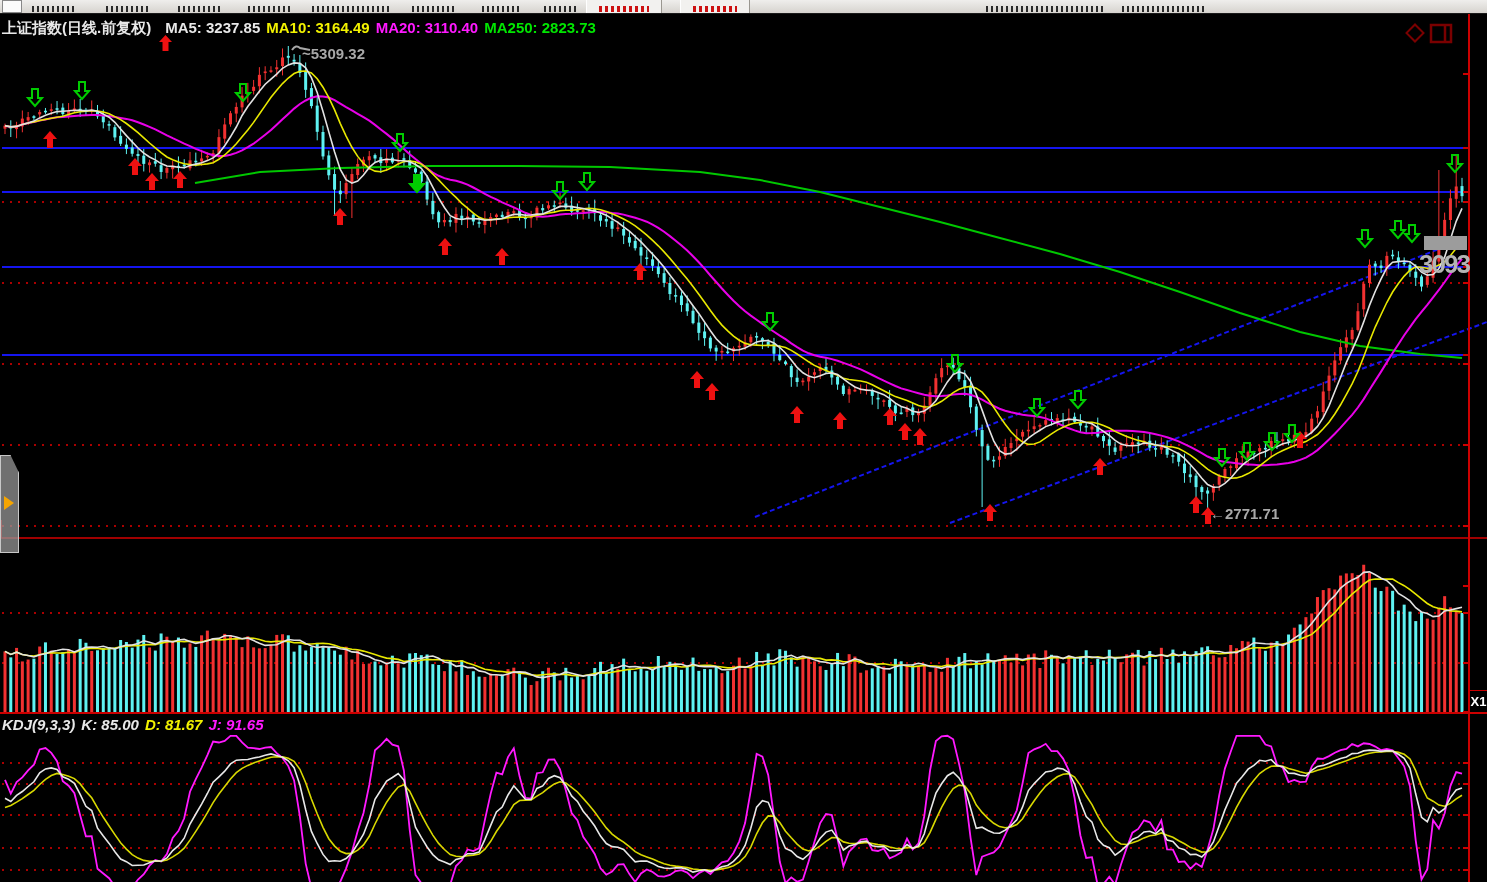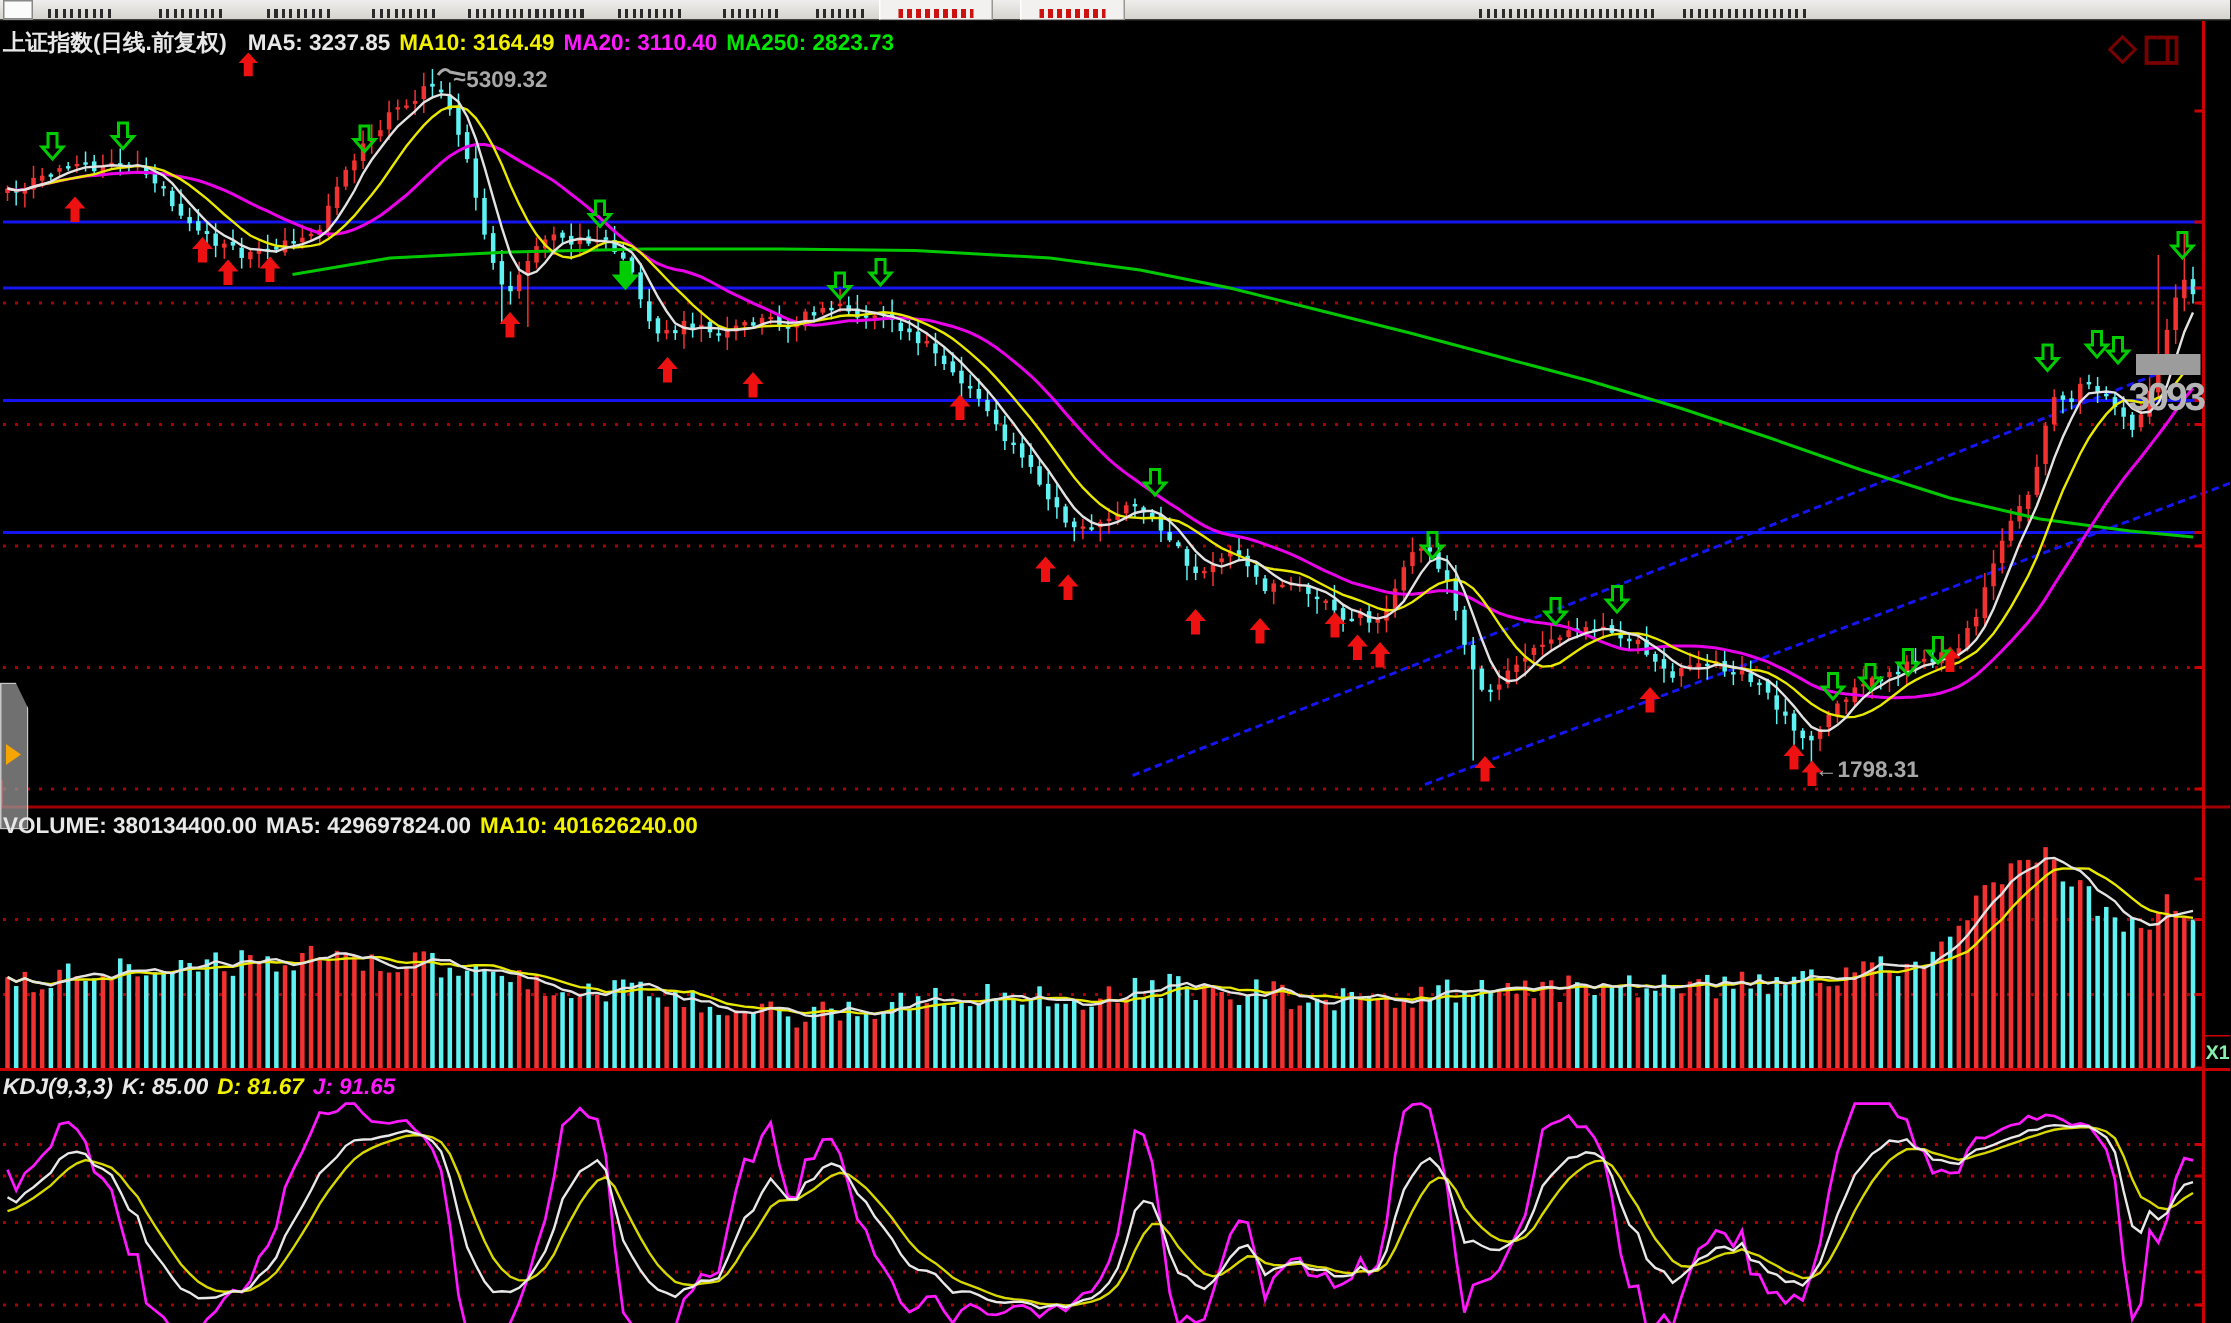--- a/index.html
+++ b/index.html
@@ -923,7 +923,7 @@
     </div>
 
     <div class="anno anno-peak">~5309.32</div>
-    <div class="anno anno-low">←1798.31</div>
+    <div class="anno anno-low">←2771.71</div>
     <div class="price-tag"></div>
     <div class="price-big">3093</div>
 

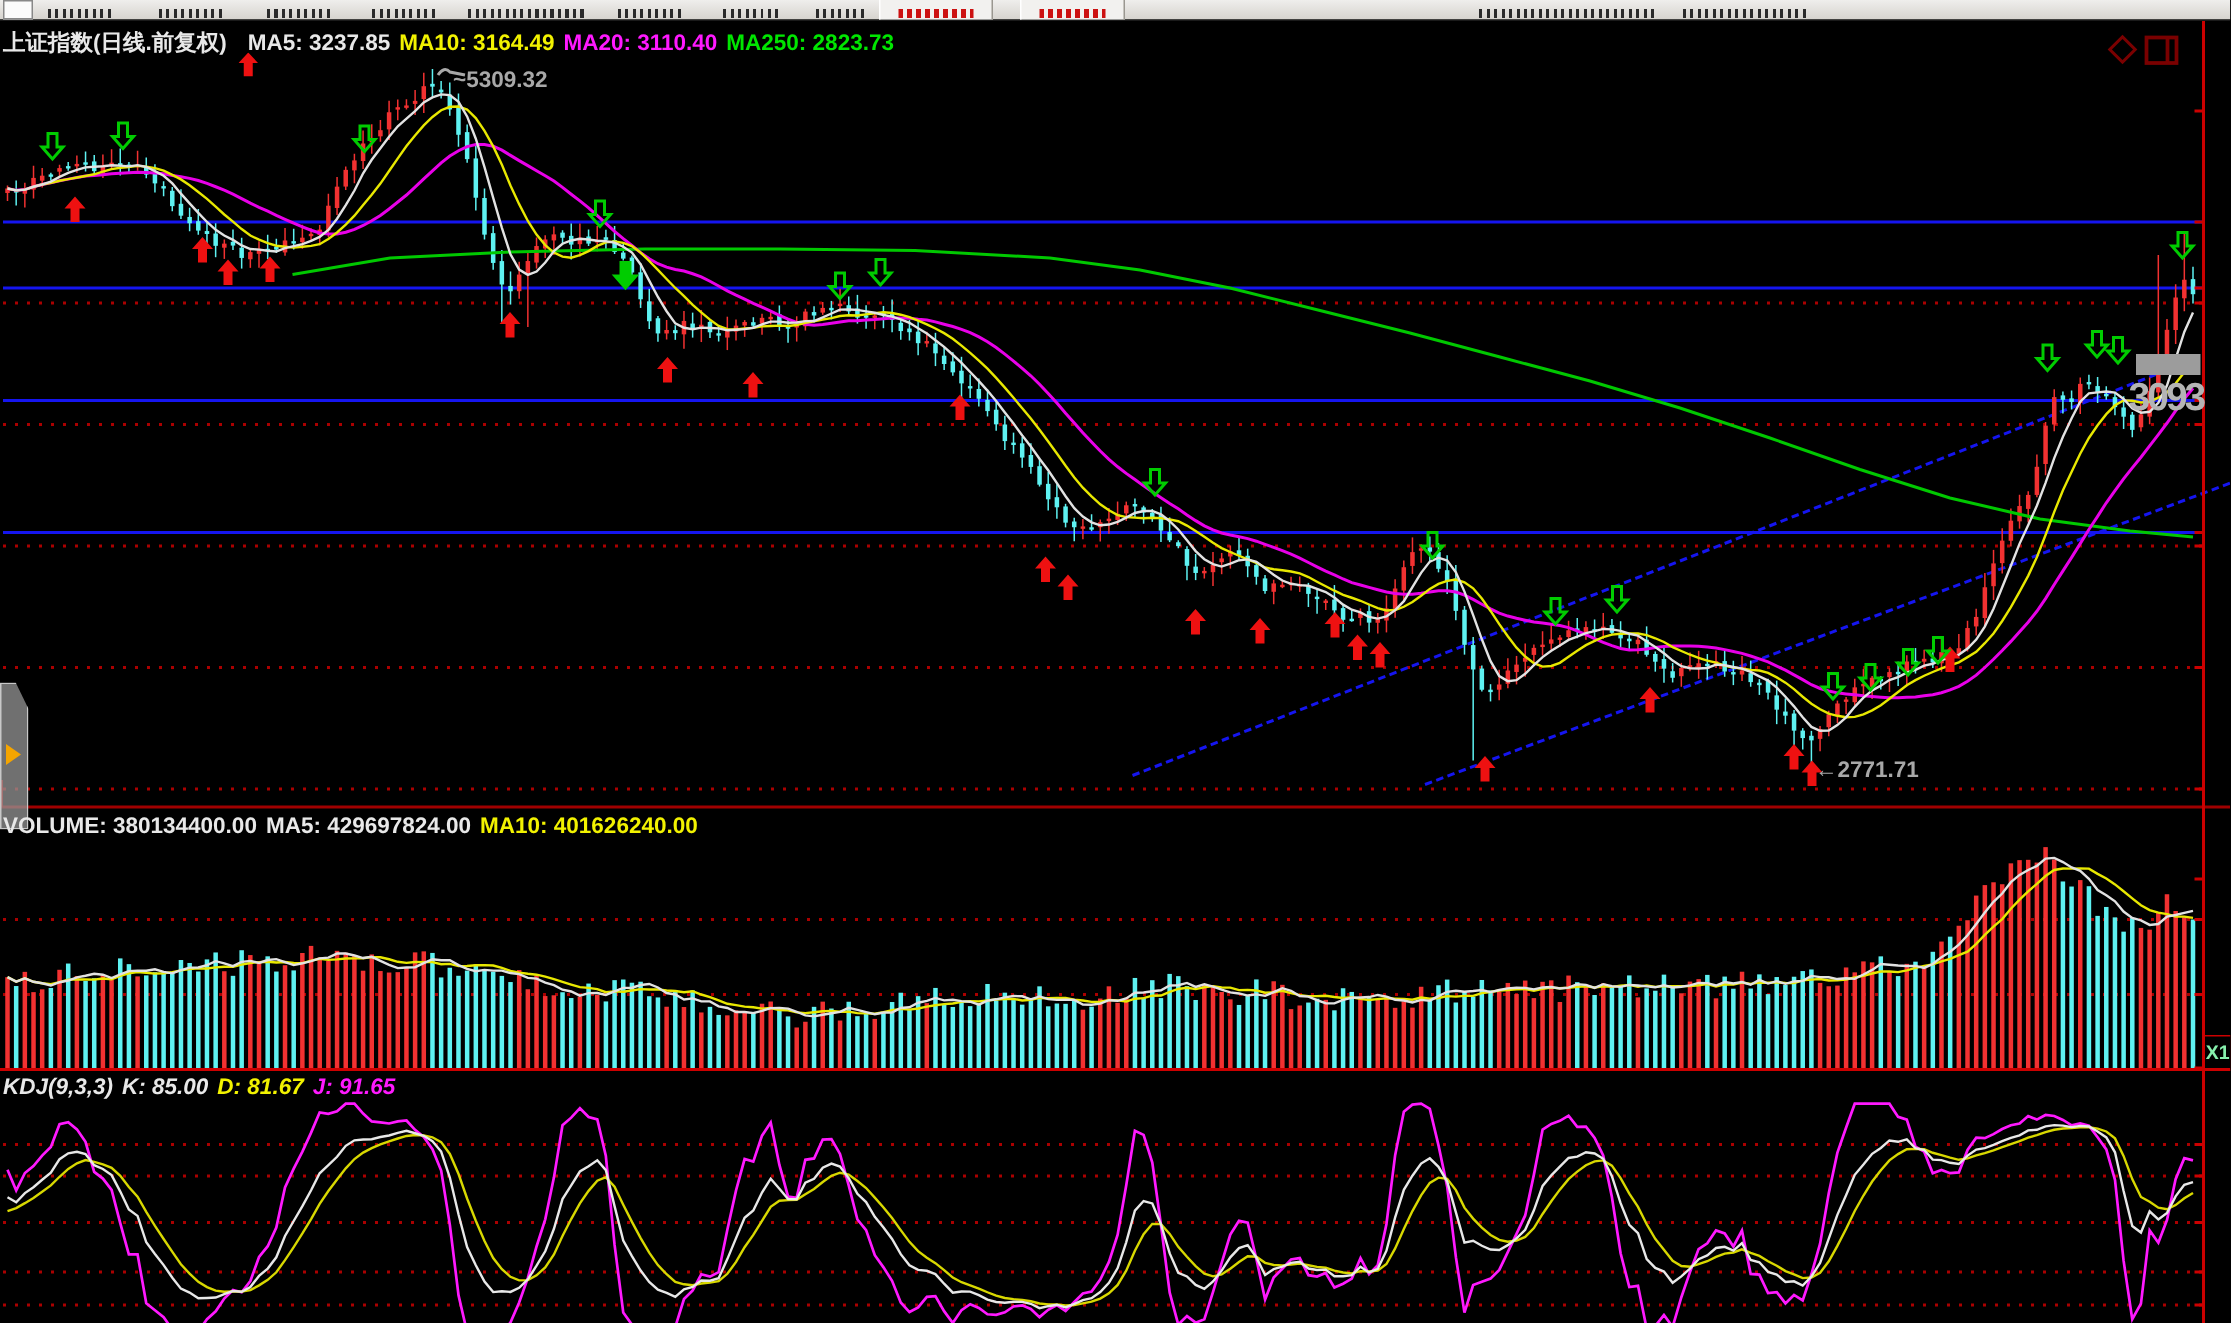--- a/index.html
+++ b/index.html
@@ -943,9 +943,6 @@
       <div class="flap-arrow"></div>
     </div>
 
-    <div class="legend legend-vol">
-      <span class="t-white">VOLUME: 380134400.00</span><span class="t-white">MA5: 429697824.00</span><span class="t-yellow">MA10: 401626240.00</span>
-    </div>
 
     <div class="legend legend-kdj">
       <span class="t-white">KDJ(9,3,3)</span><span class="t-white">K: 85.00</span><span class="t-yellow">D: 81.67</span><span class="t-magenta">J: 91.65</span>

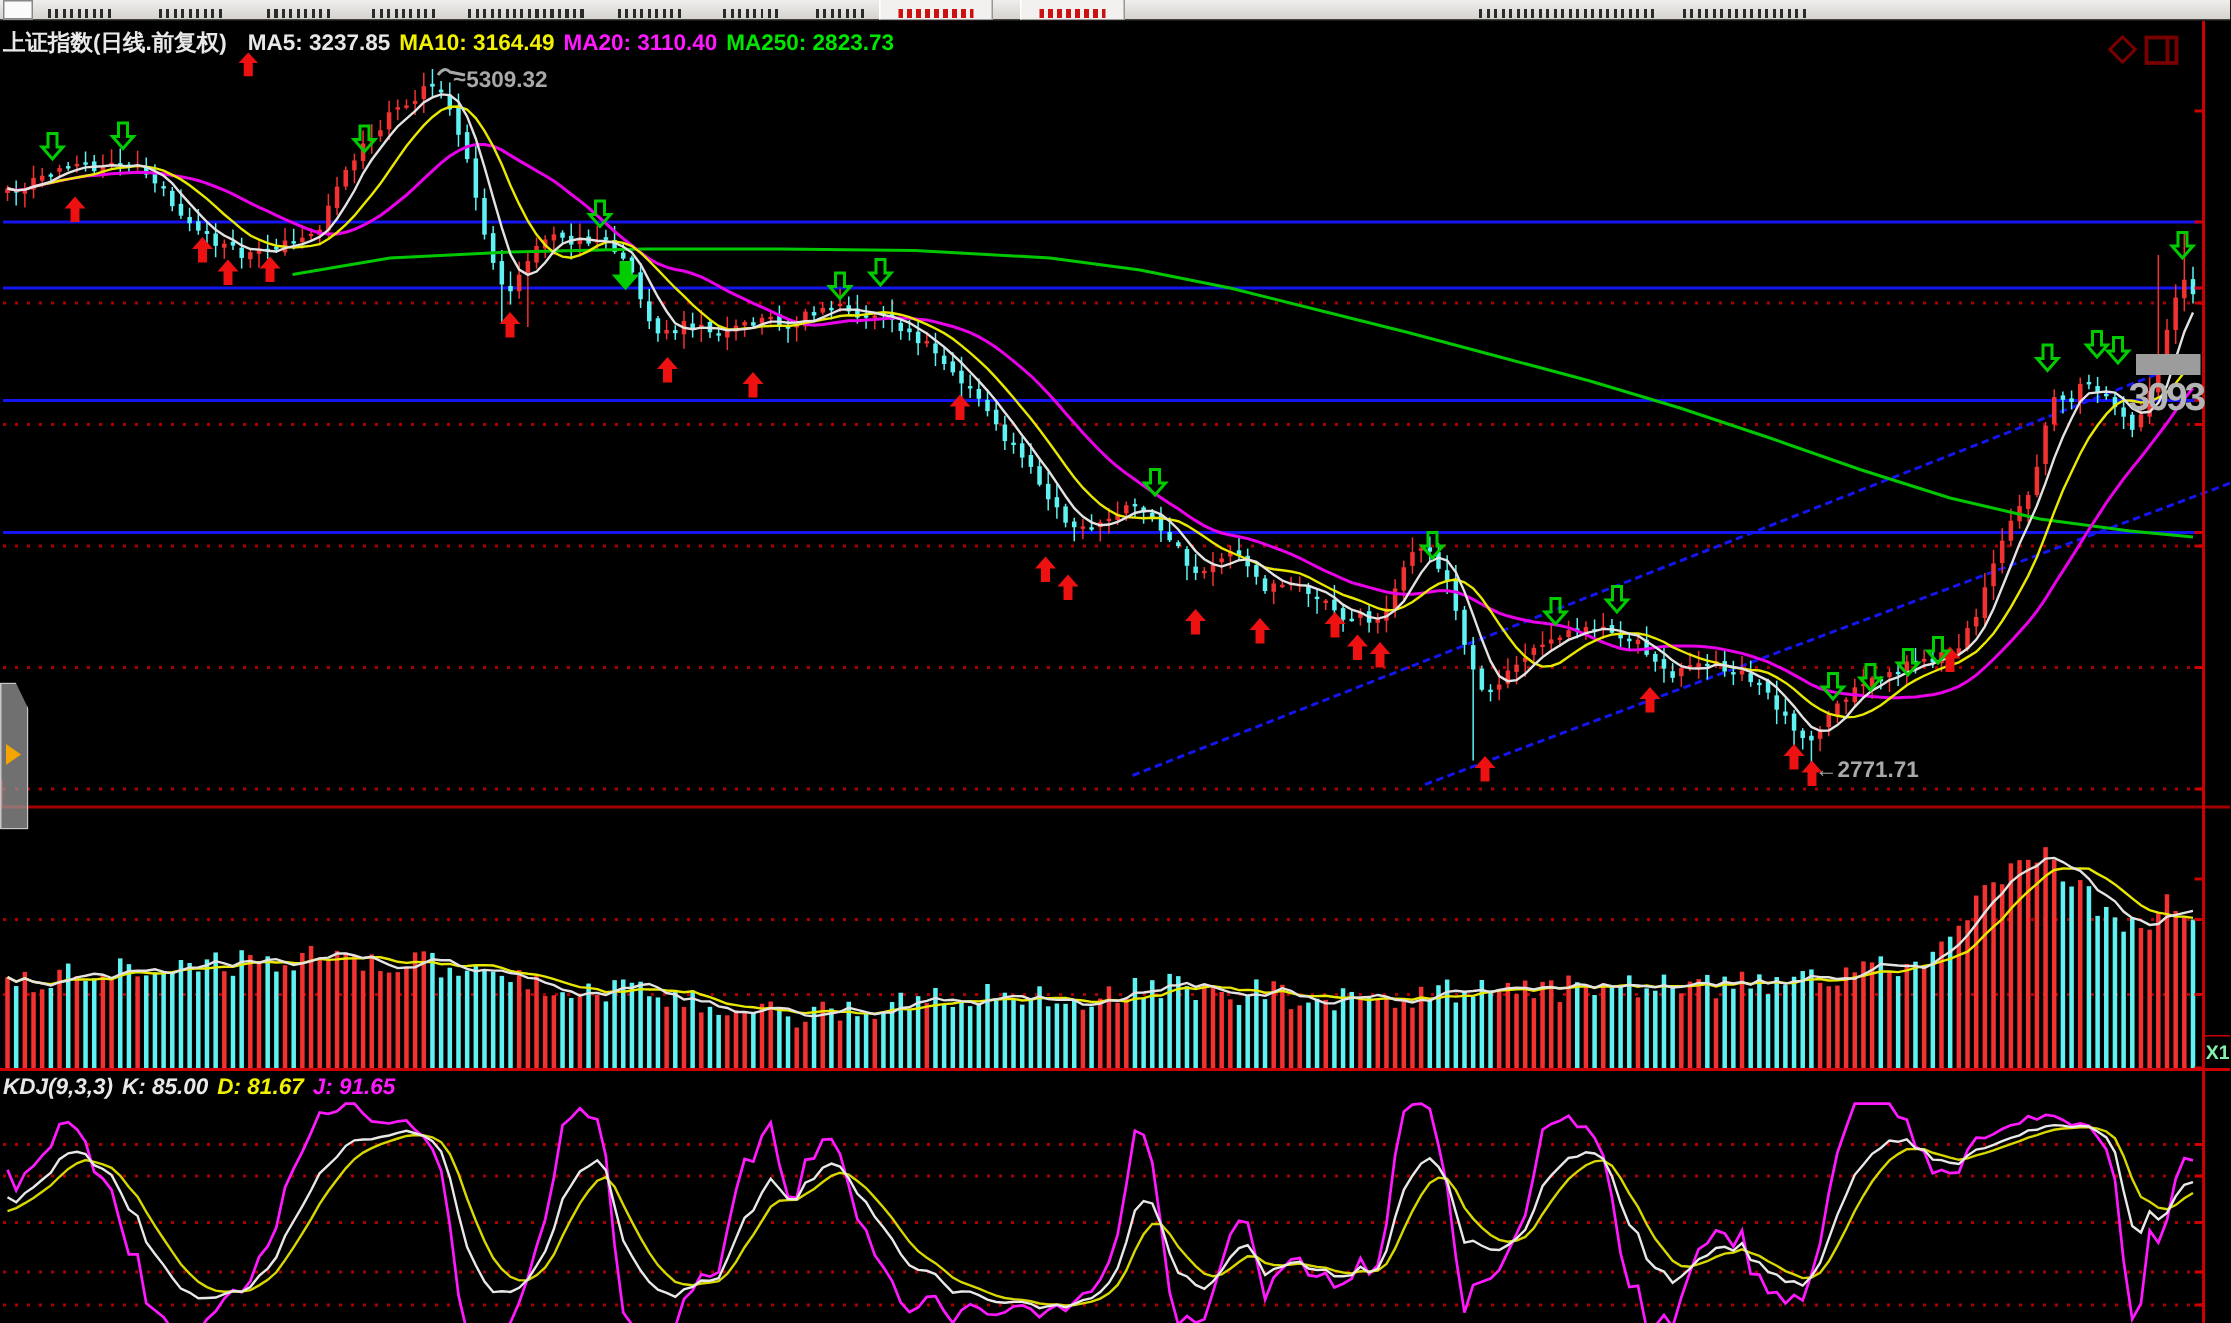--- a/index.html
+++ b/index.html
@@ -36,7 +36,7 @@
   .flap-arrow{position:absolute;left:3px;top:40px;width:0;height:0;
               border-left:10px solid #f5a500;border-top:7px solid transparent;border-bottom:7px solid transparent;}
   .x1-box{position:absolute;left:1469px;top:676px;width:17px;height:22px;border:1px solid #cc0000;
-          color:#86efac;font-size:13px;font-weight:bold;line-height:22px;text-align:center;}
+          color:#ffffff;font-size:13px;font-weight:bold;line-height:22px;text-align:center;}
 </style>
 </head>
 <body>

